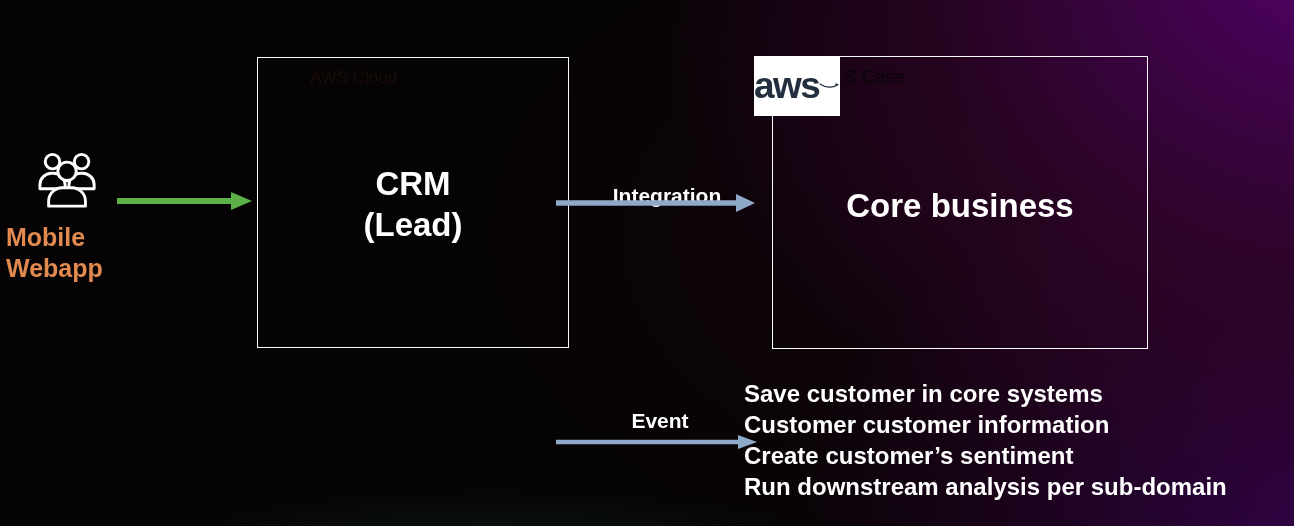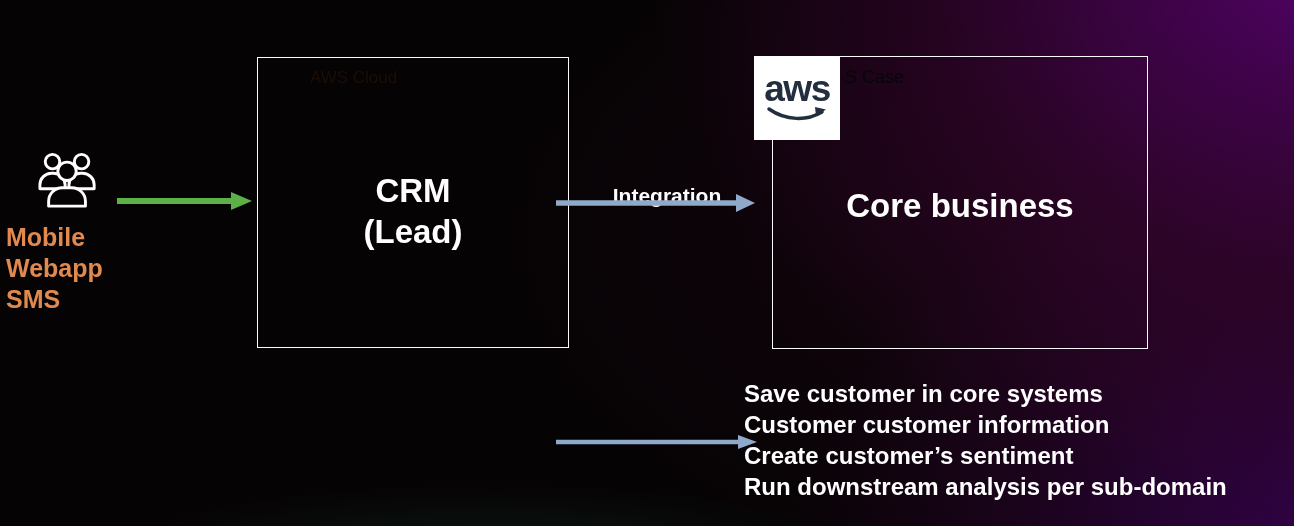--- a/index.html
+++ b/index.html
@@ -44,10 +44,10 @@
   .aws-logo {
     position: absolute;
     left: 754px; top: 56px;
-    width: 86px; height: 84px;
+    width: 86px; height: 60px;
     background: #fff;
     display: flex;
-    flex-direction: column;
+    flex-direction: row;
     align-items: center;
     justify-content: center;
     z-index: 3;

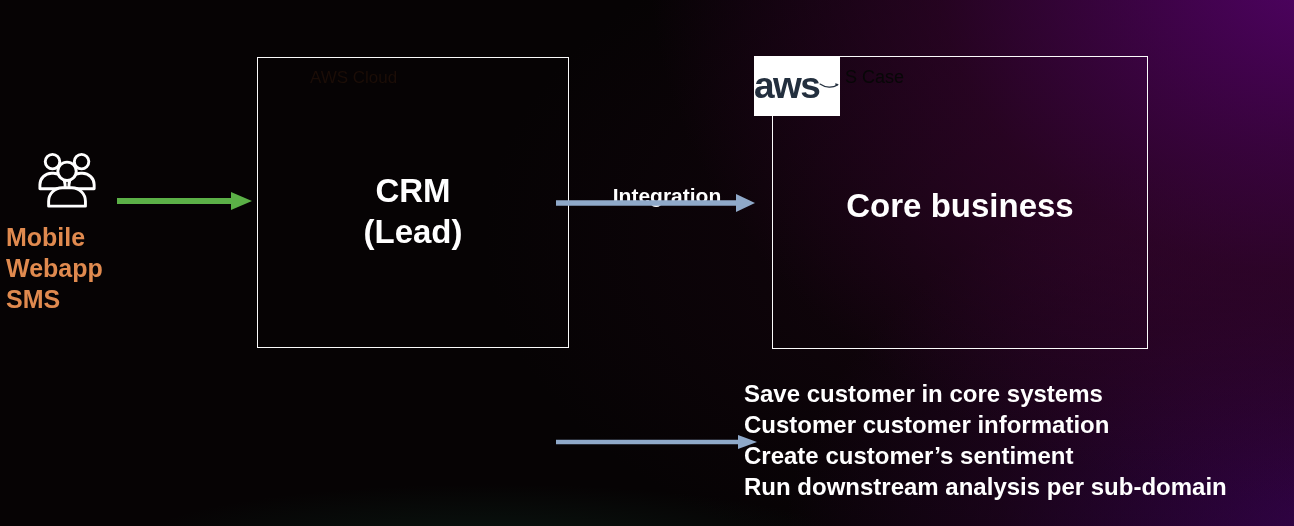--- a/index.html
+++ b/index.html
@@ -124,7 +124,7 @@
 
   <div class="box" style="left:257px; top:57px; width:312px; height:291px;">
     <div class="ghost-label">AWS Cloud</div>
-    <div class="box-title" style="top:112px;">
+    <div class="box-title" style="top:105px;">
       <div>CRM</div>
       <div>(Lead)</div>
     </div>

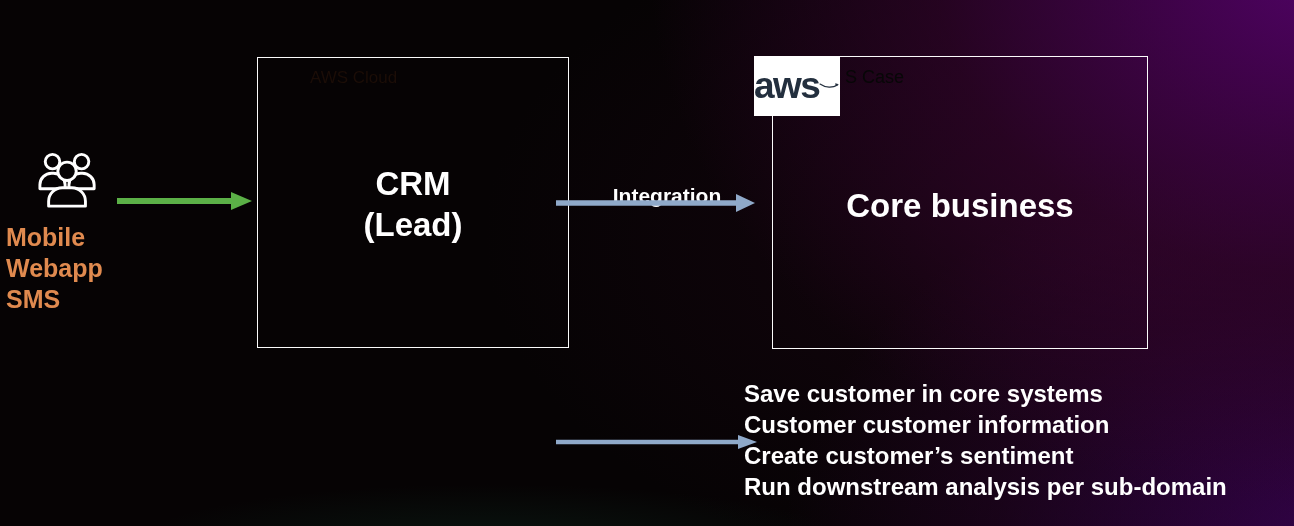--- a/index.html
+++ b/index.html
@@ -114,7 +114,6 @@
   <div class="source-label">
       <div>Mobile</div>
       <div>Webapp</div>
-      <div>SMS</div>
     </div>
 
   <svg class="abs" style="left:114px; top:191px;" width="140" height="20">

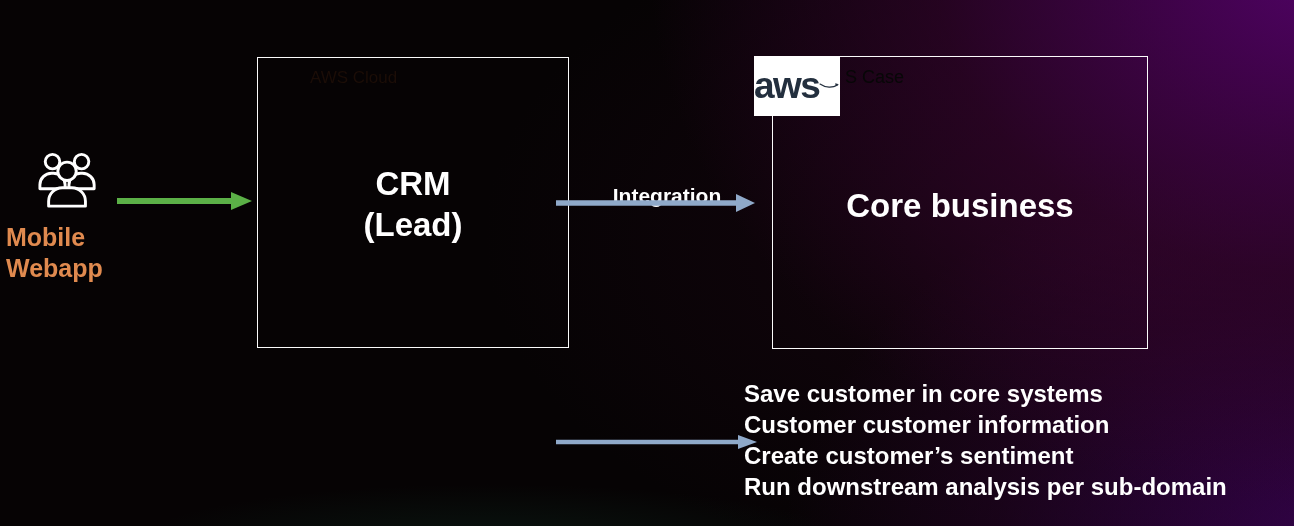--- a/index.html
+++ b/index.html
@@ -149,6 +149,7 @@
   <div class="cloud-label">S Case</div>
 
 
+  <div class="arrow-label" style="left:575px; top:409px; width:170px;">Event</div>
   <svg class="abs" style="left:556px; top:433px;" width="202" height="18">
     <line x1="0" y1="9" x2="183" y2="9" stroke-width="4.5" stroke="#8FA9C9"></line>
     <polygon points="182,2 201,9 182,16" fill="#8FA9C9"></polygon>

